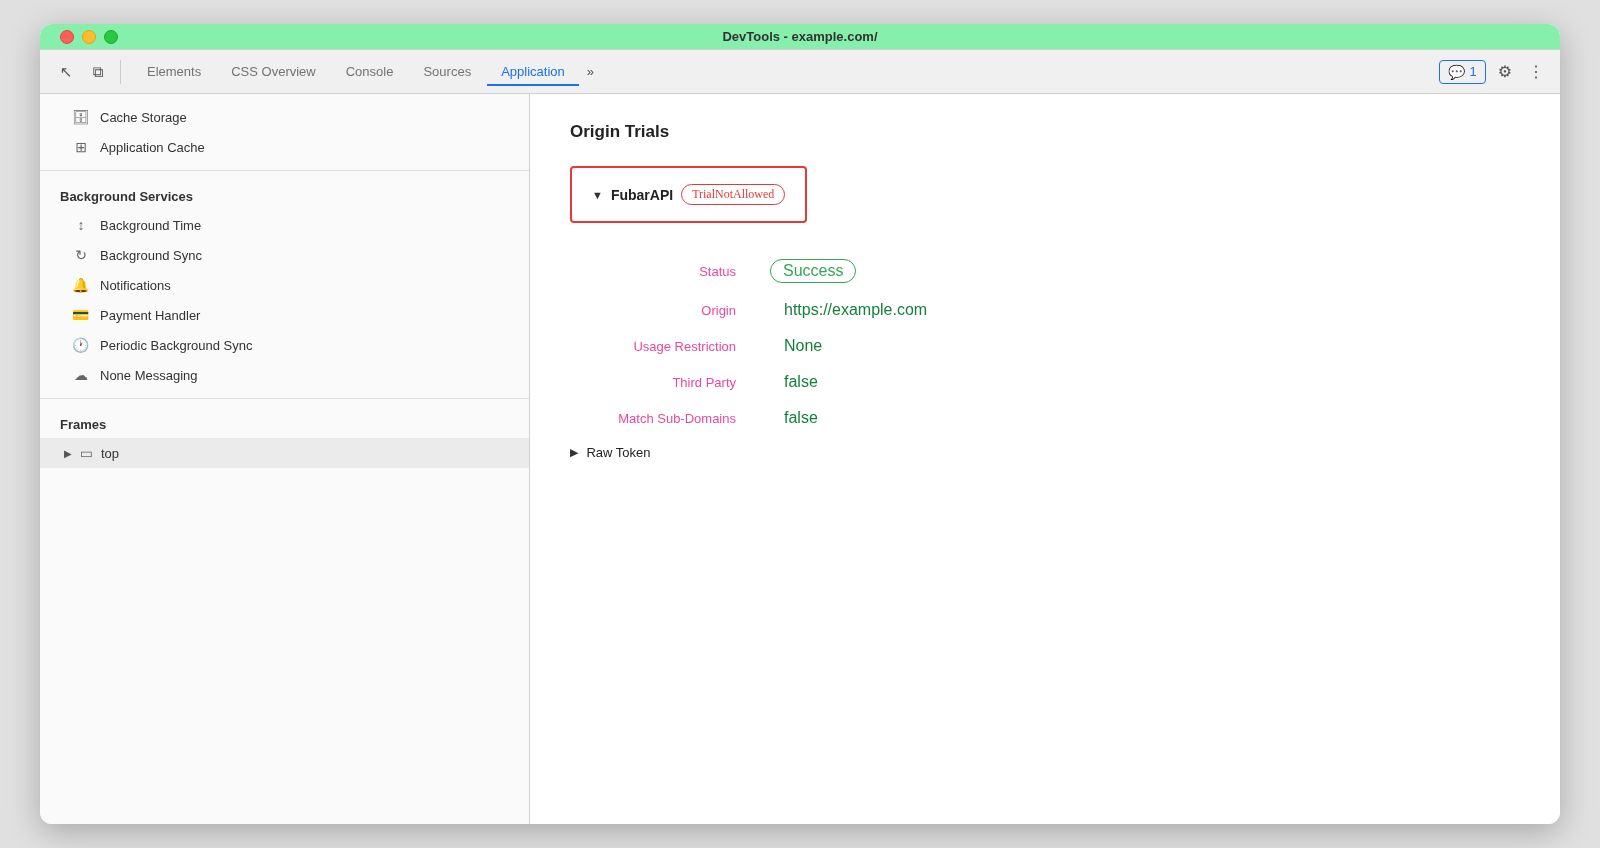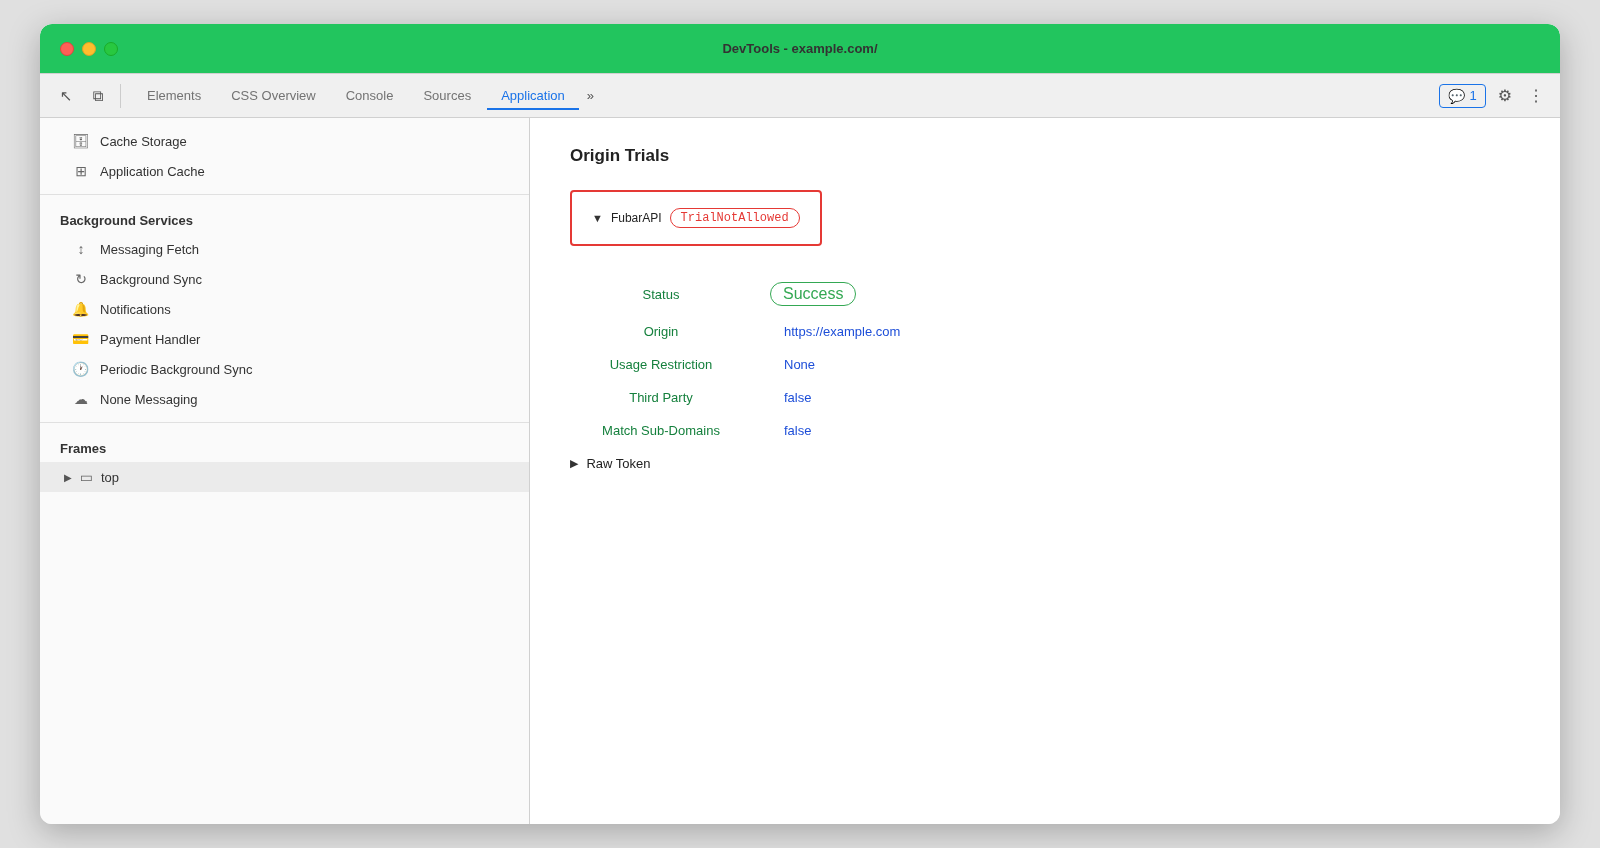--- a/index.html
+++ b/index.html
@@ -23,9 +23,9 @@
     }
     
     .titlebar {
-      background: #22c55e;
+      background: #86efac;
       border-bottom: 1px solid #d0d0d0;
-      height: 50px;
+      height: 26px;
       display: flex;
       align-items: center;
       padding: 0 20px;

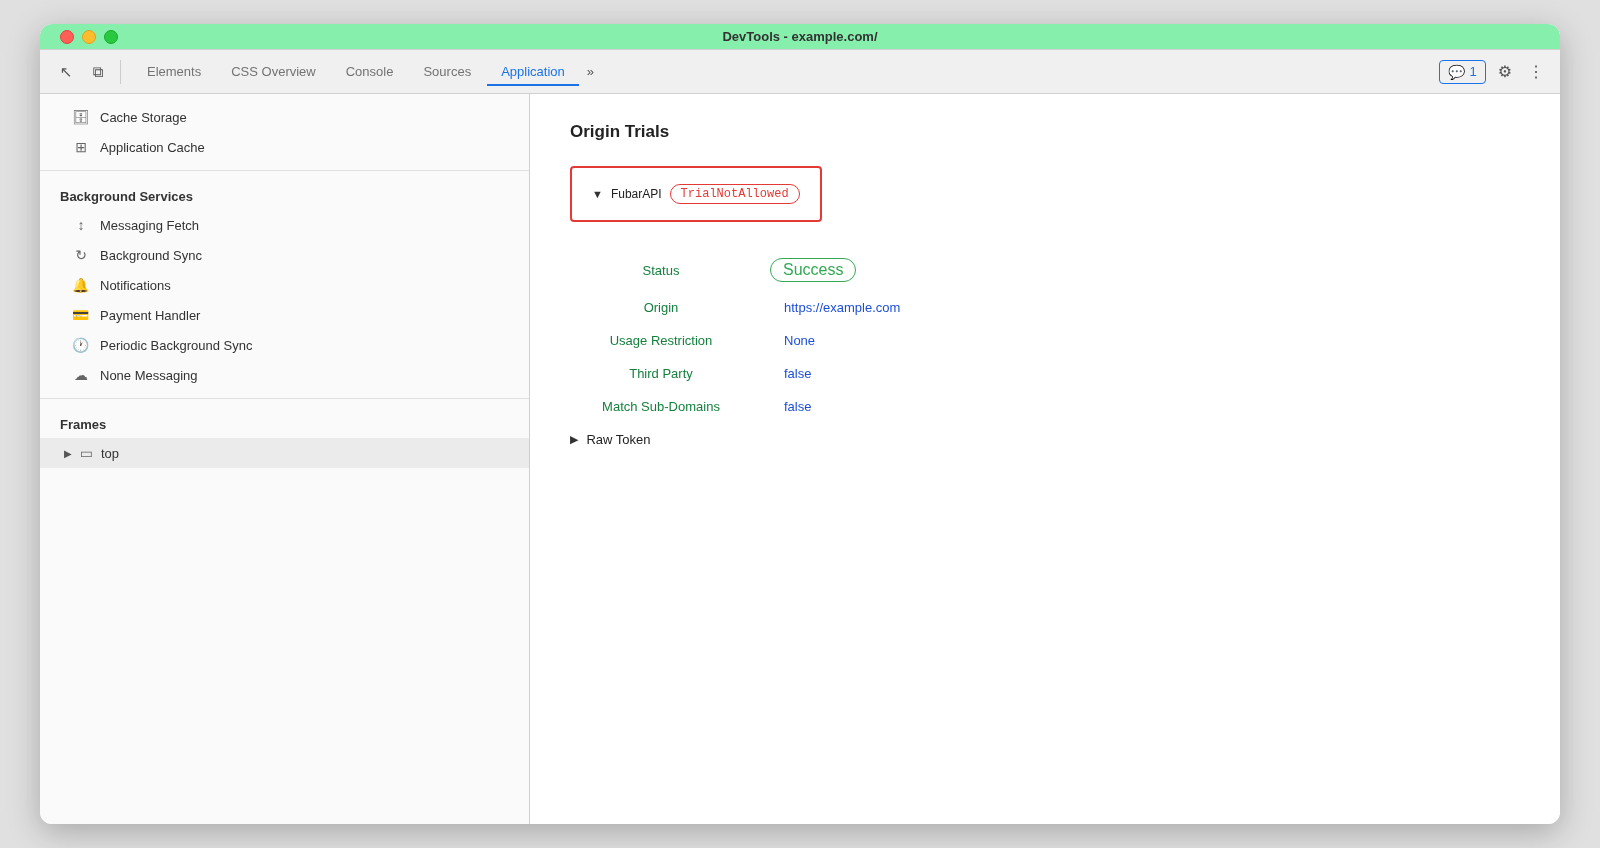--- a/index.html
+++ b/index.html
@@ -219,8 +219,8 @@
       color: #333;
     }
     .trial-name {
-      font-size: 12px;
-      font-weight: 400;
+      font-size: 14px;
+      font-weight: 700;
       color: #222;
     }
     .trial-badge {

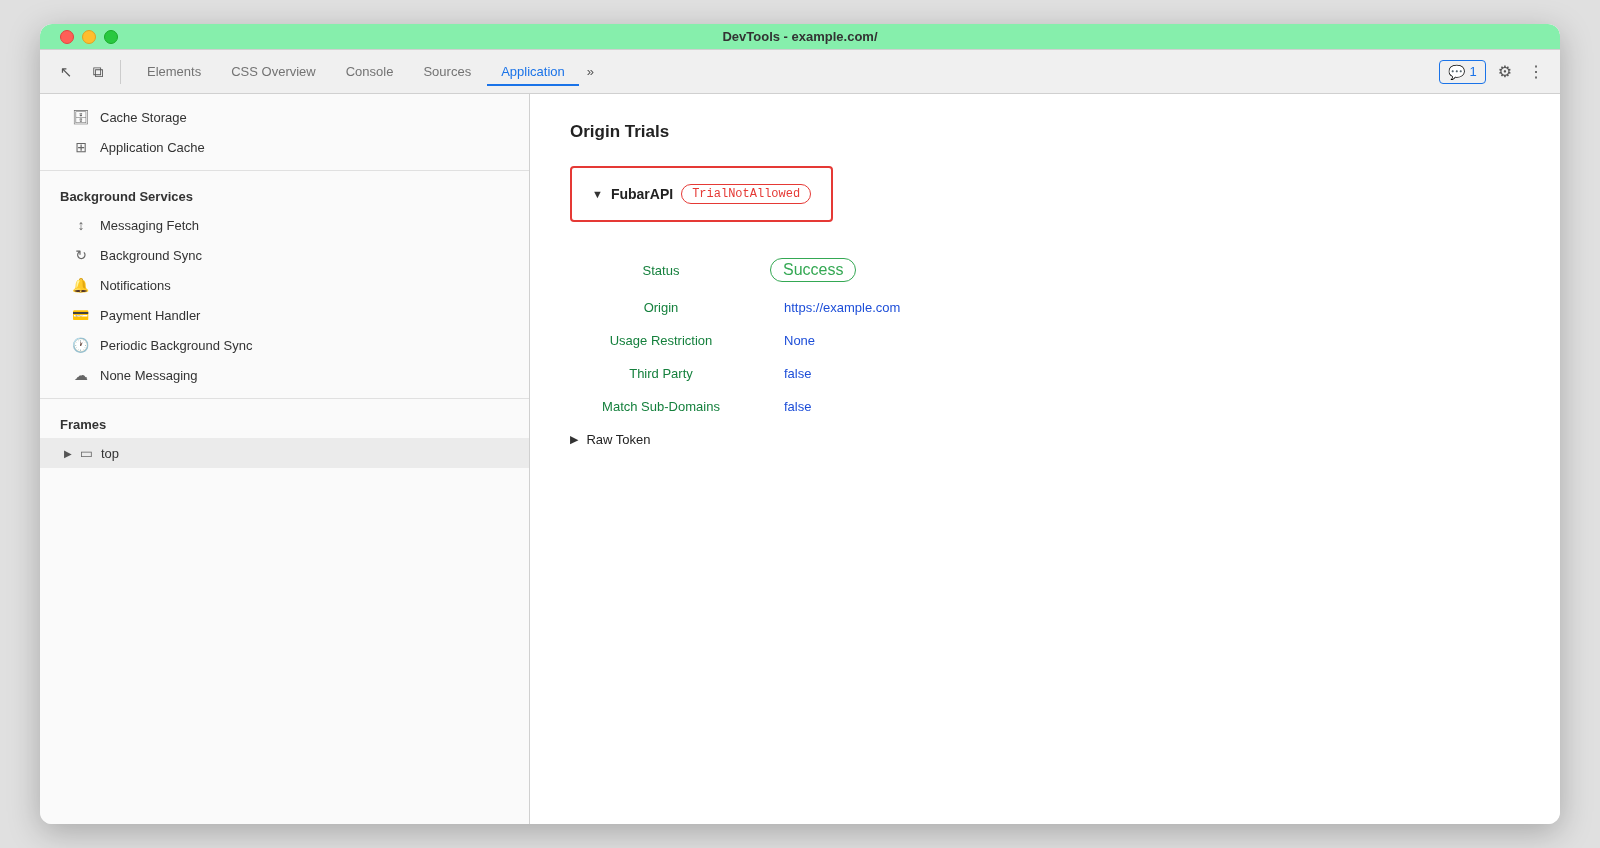--- a/index.html
+++ b/index.html
@@ -229,7 +229,7 @@
       padding: 2px 10px;
       font-size: 12px;
       color: #e53935;
-      font-family: Liberation Mono, monospace;
+      font-family: Liberation Serif, serif;
     }
     
     .details-table {

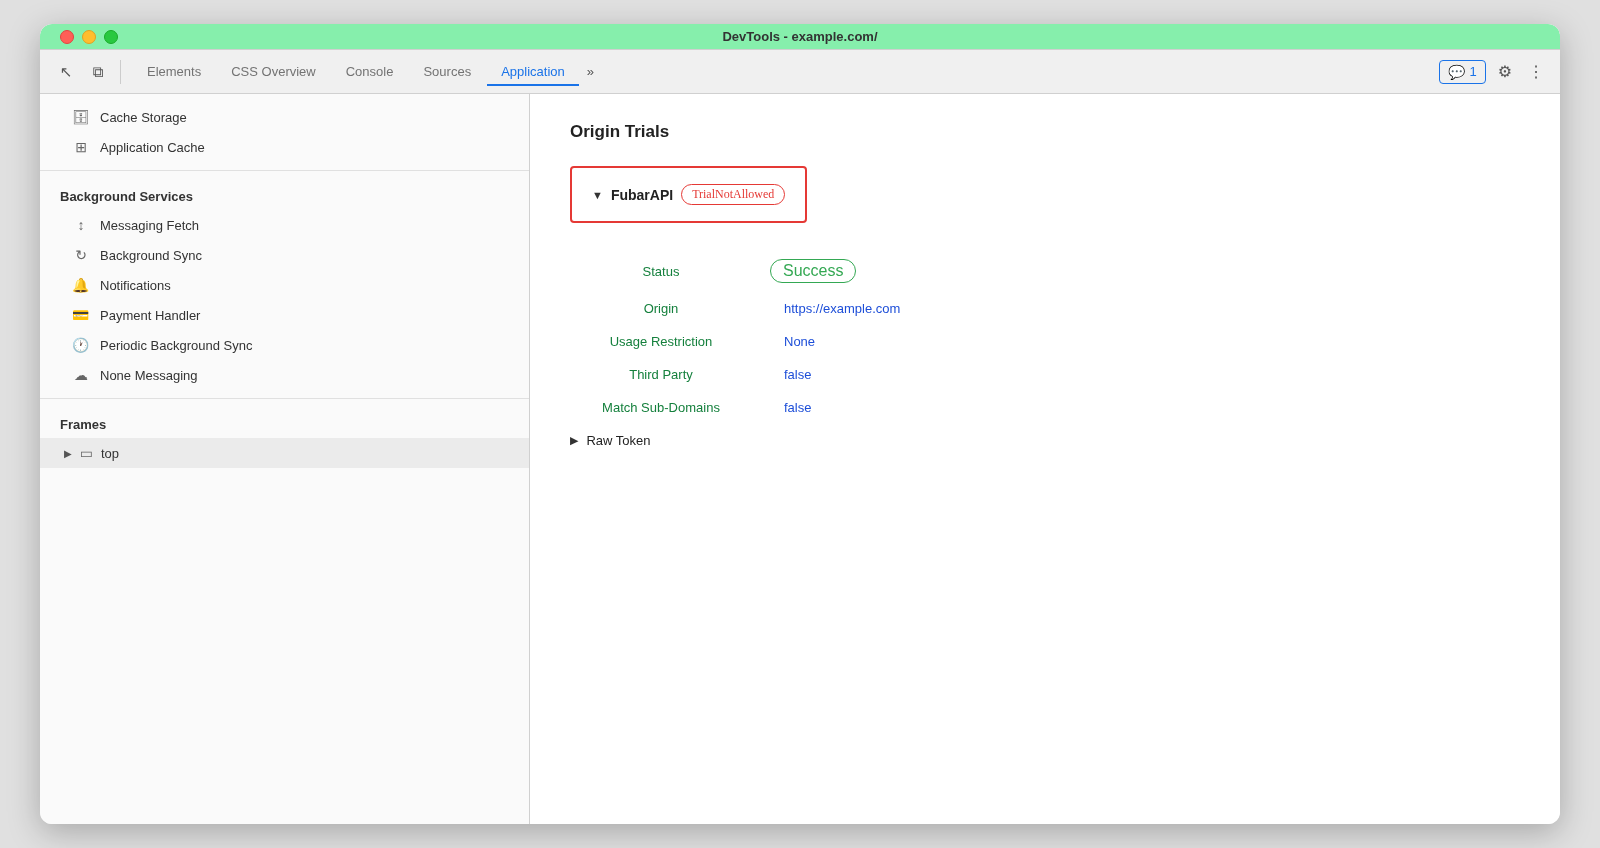--- a/index.html
+++ b/index.html
@@ -365,7 +365,7 @@
 
       <div class="sidebar-item">
         <span class="sidebar-item-icon">↕</span>
-        <span>Messaging Fetch</span>
+        <span>Background Time</span>
       </div>
       <div class="sidebar-item">
         <span class="sidebar-item-icon">↻</span>

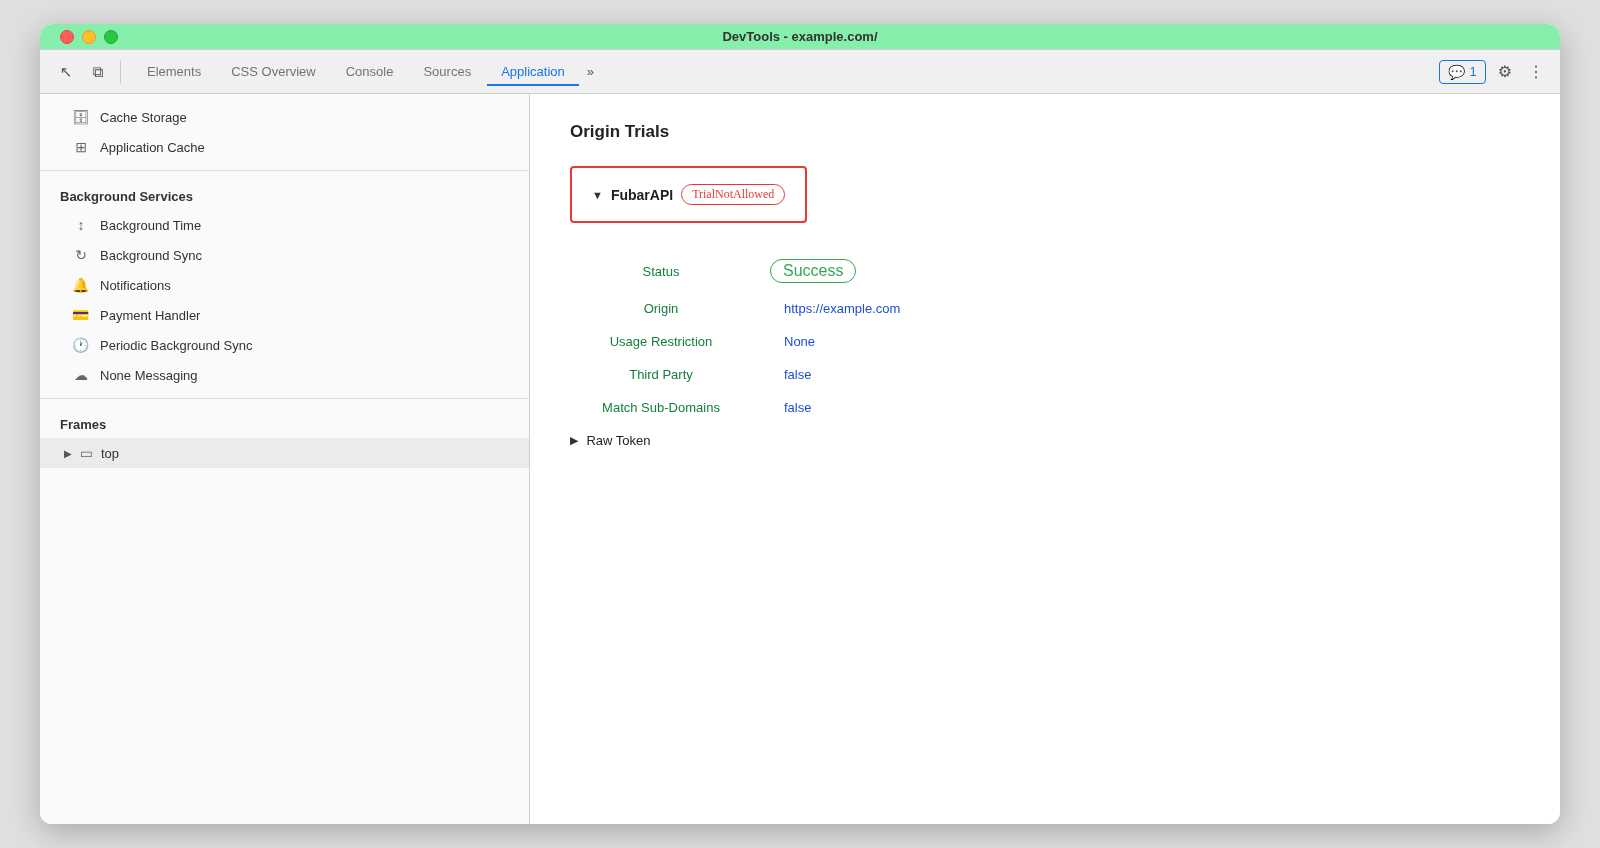--- a/index.html
+++ b/index.html
@@ -244,10 +244,10 @@
     }
     .details-label {
       min-width: 200px;
-      text-align: center;
-      font-size: 13px;
-      color: #15803d;
-      padding-right: 18px;
+      text-align: right;
+      font-size: 13px;
+      color: #ec4899;
+      padding-right: 34px;
     }
     .details-value {
       font-size: 13px;

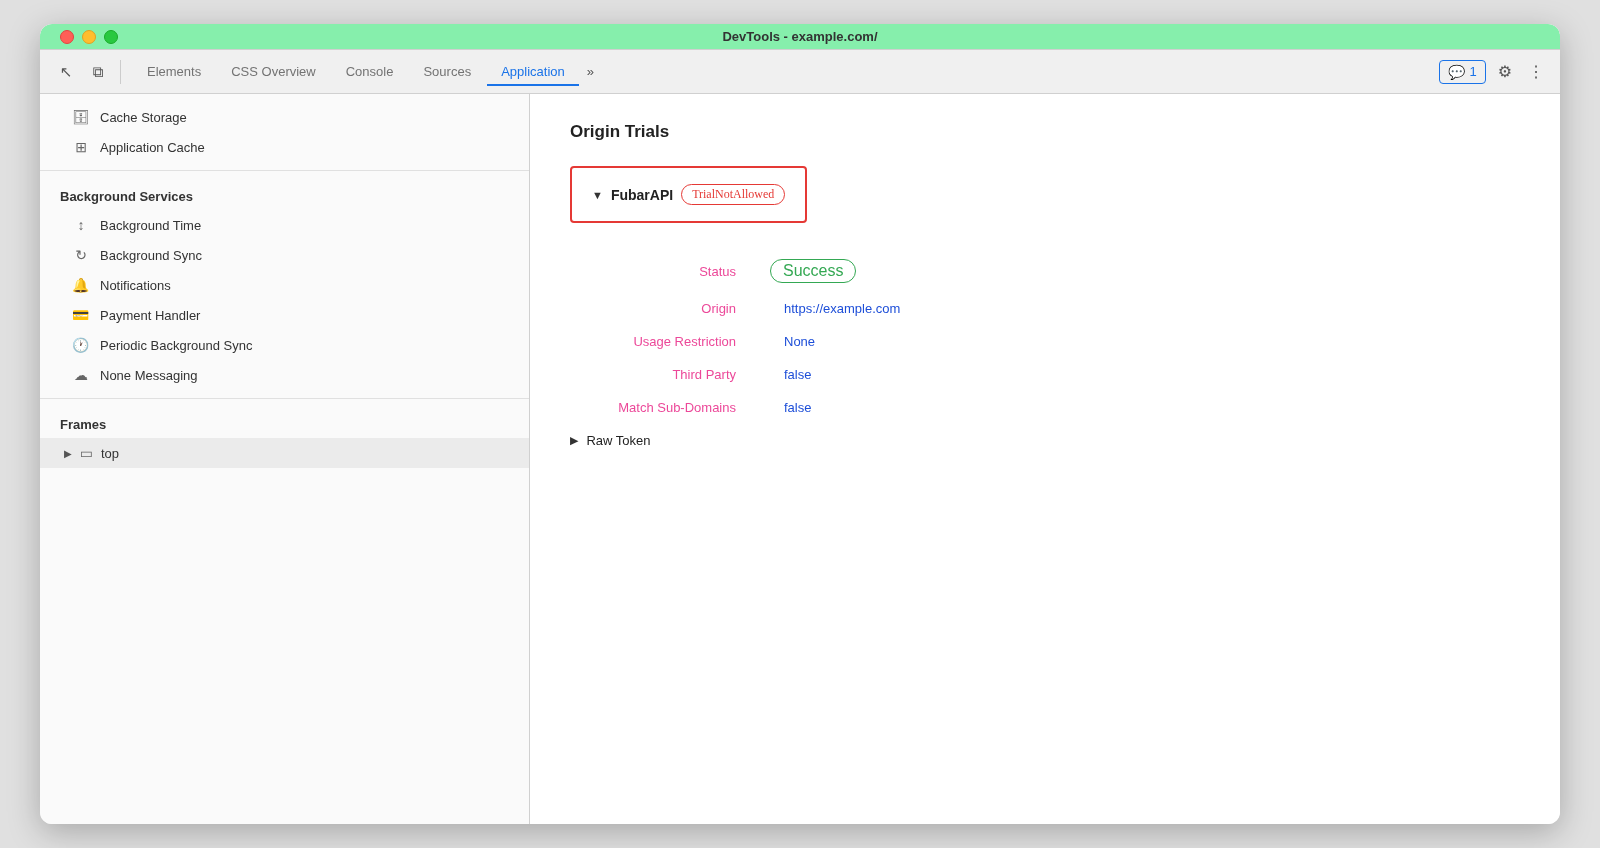--- a/index.html
+++ b/index.html
@@ -250,8 +250,8 @@
       padding-right: 34px;
     }
     .details-value {
-      font-size: 13px;
-      color: #1d4ed8;
+      font-size: 16px;
+      color: #15803d;
       padding-left: 14px;
     }
     .status-badge-success {

